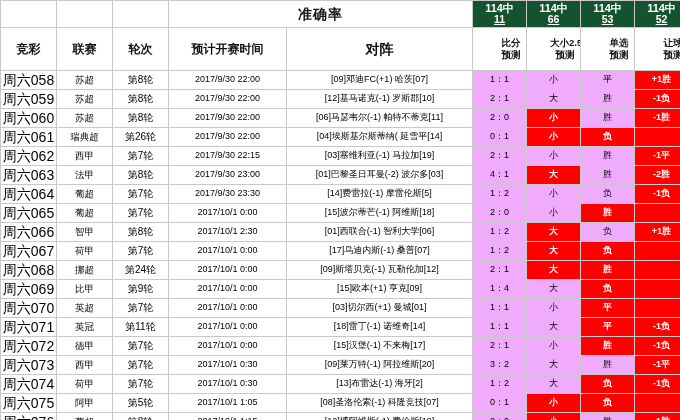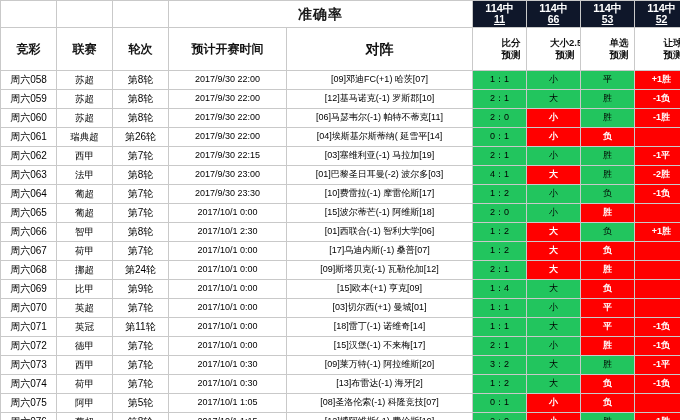--- a/index.html
+++ b/index.html
@@ -38,7 +38,7 @@
   .topstrip td{border:1px solid #c9c9c9;height:26px;}
   .blank-top{background:#ffffff;border-left:1px solid #c9c9c9;}
   .hit{
-    background:#0f172a;color:#ffffff;font-weight:bold;font-size:11px;
+    background:#14532d;color:#ffffff;font-weight:bold;font-size:11px;
     line-height:1.1;
   }
   .hit .n{display:block;font-size:10.5px;font-weight:bold;text-decoration:underline;}

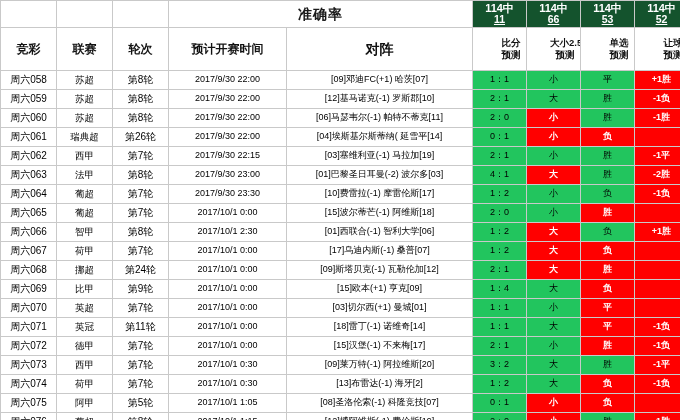--- a/index.html
+++ b/index.html
@@ -57,7 +57,7 @@
 
   
   tbody tr{height:19px;}
-  td.date{font-size:10px;}
+  td.date{font-size:14px;}
   td.league{font-size:9.5px;}
   td.round{font-size:10px;}
   td.time{font-size:9px;}

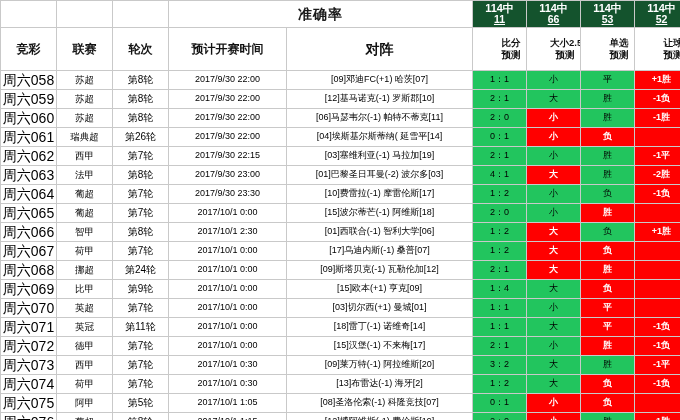--- a/index.html
+++ b/index.html
@@ -64,7 +64,7 @@
   td.match{font-size:9px;text-align:center;}
   td.cell{font-size:9px;}
   .red{background:#ff0000;color:#ffffff;font-weight:bold;}
-  .white{background:#22c55e;color:#000;margin-top:48px;}
+  .white{background:#f0abfc;color:#000;margin-top:48px;}
 </style>
 </head>
 <body>

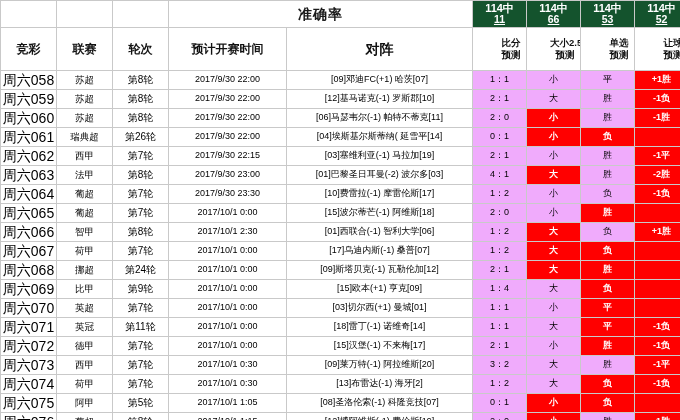--- a/index.html
+++ b/index.html
@@ -205,7 +205,7 @@
           <td class="league">葡超</td>
           <td class="round">第7轮</td>
           <td class="time">2017/9/30 23:30</td>
-          <td class="match">[10]费雷拉(-1)         摩雷伦斯[17]</td>
+          <td class="match">[14]费雷拉(-1)         摩雷伦斯[5]</td>
           <td class="cell white">1：2</td>
           <td class="cell white">小</td>
           <td class="cell white">负</td>

